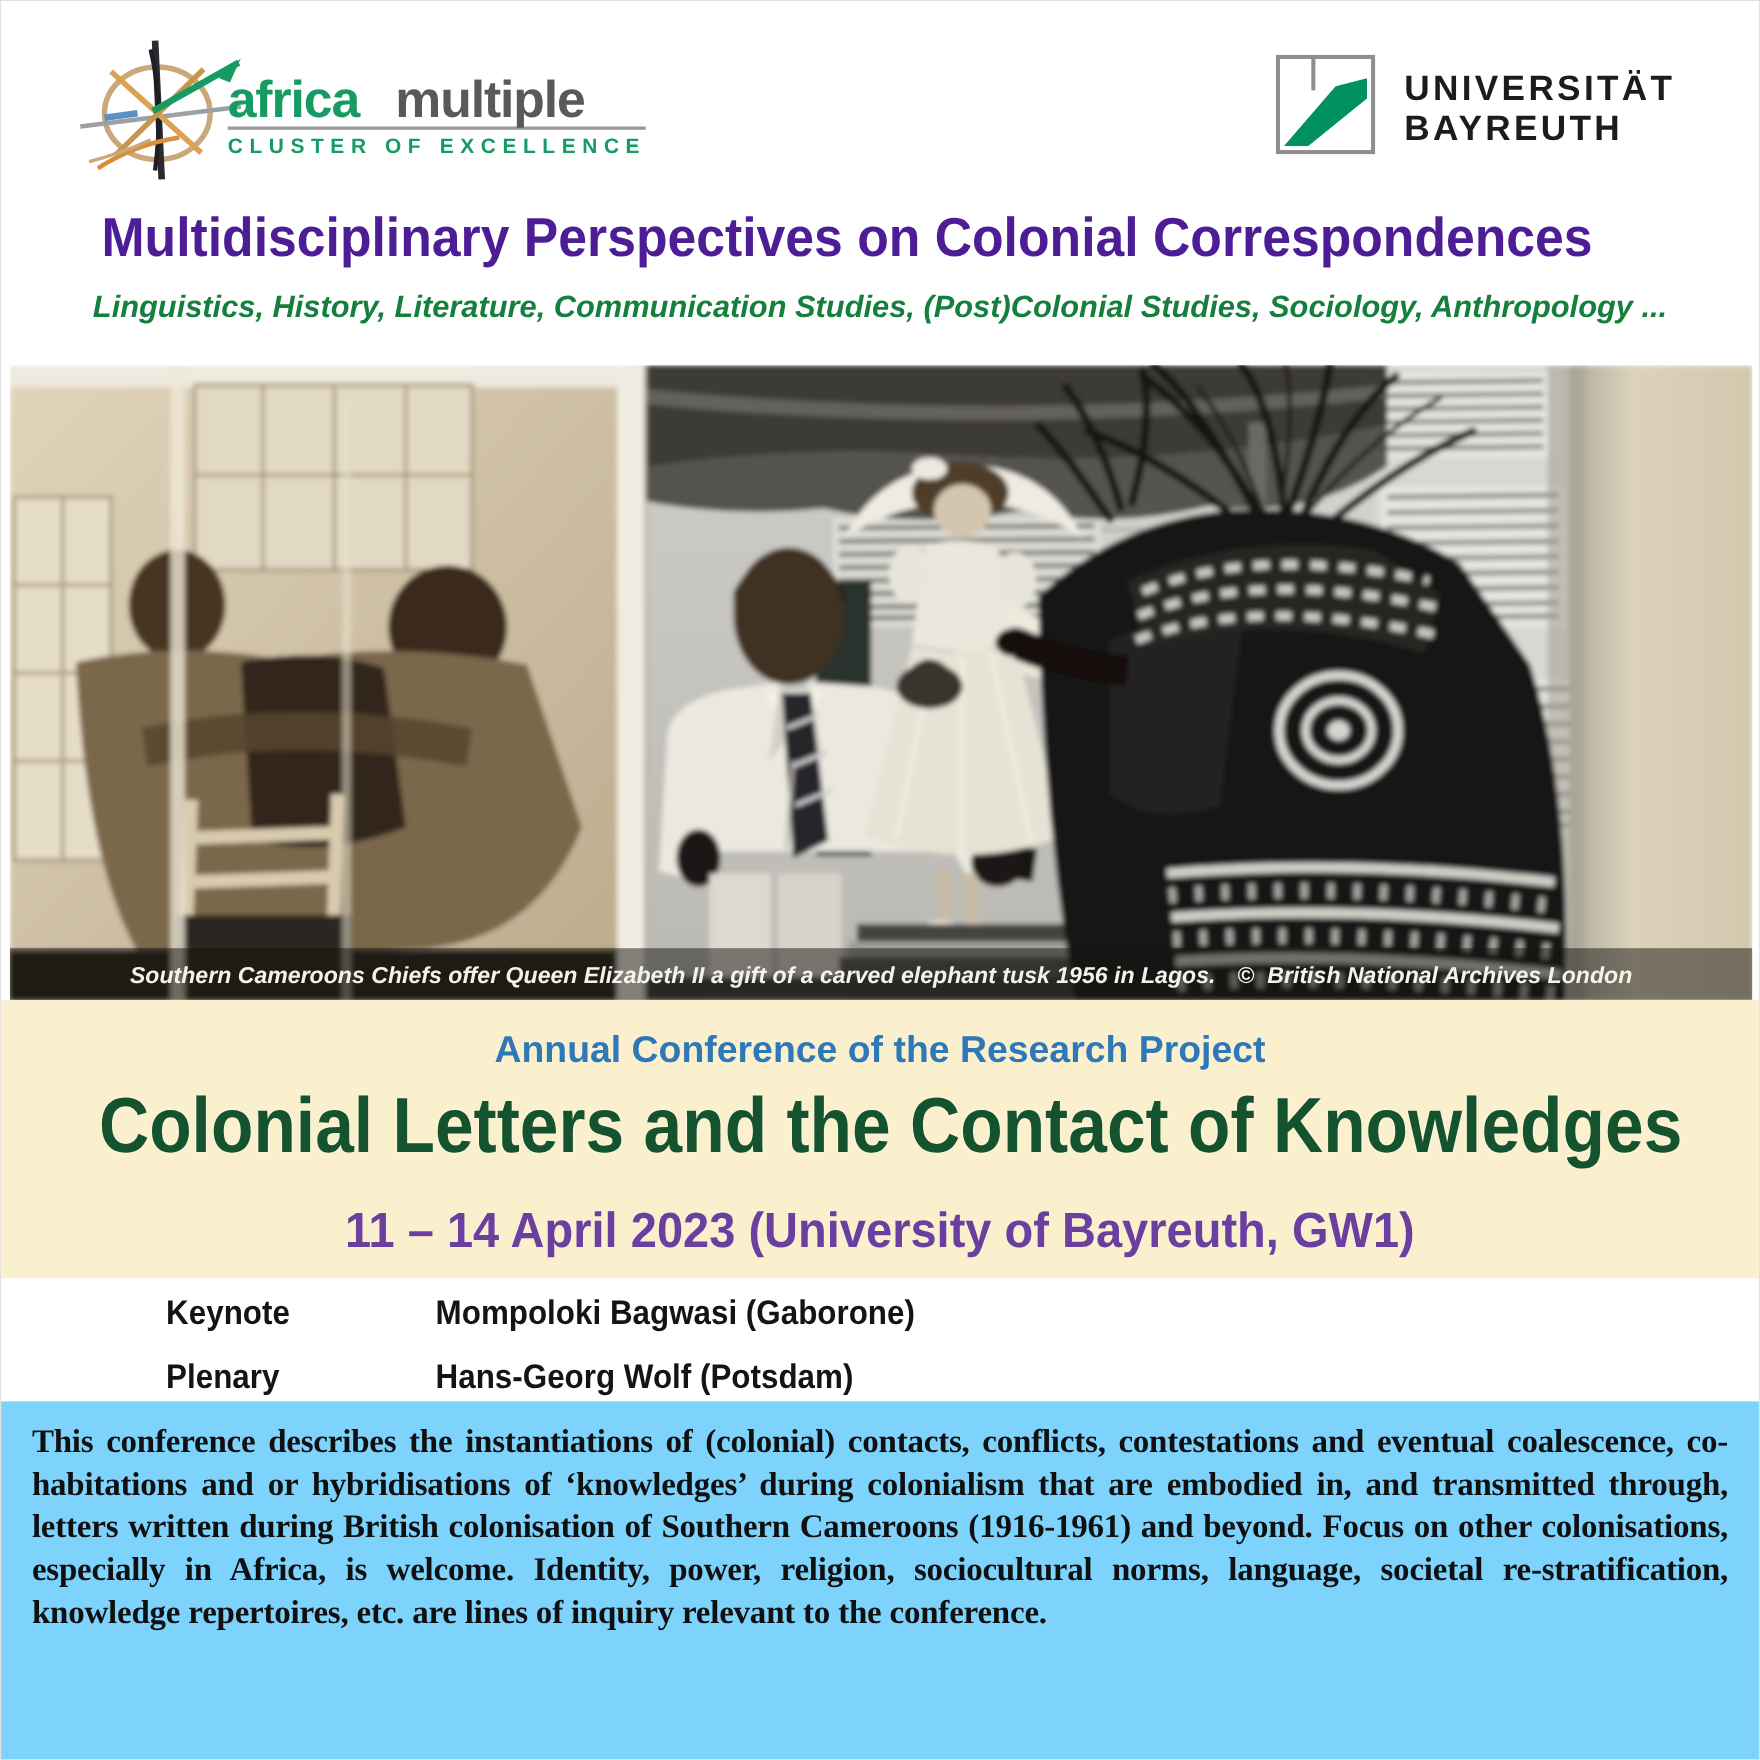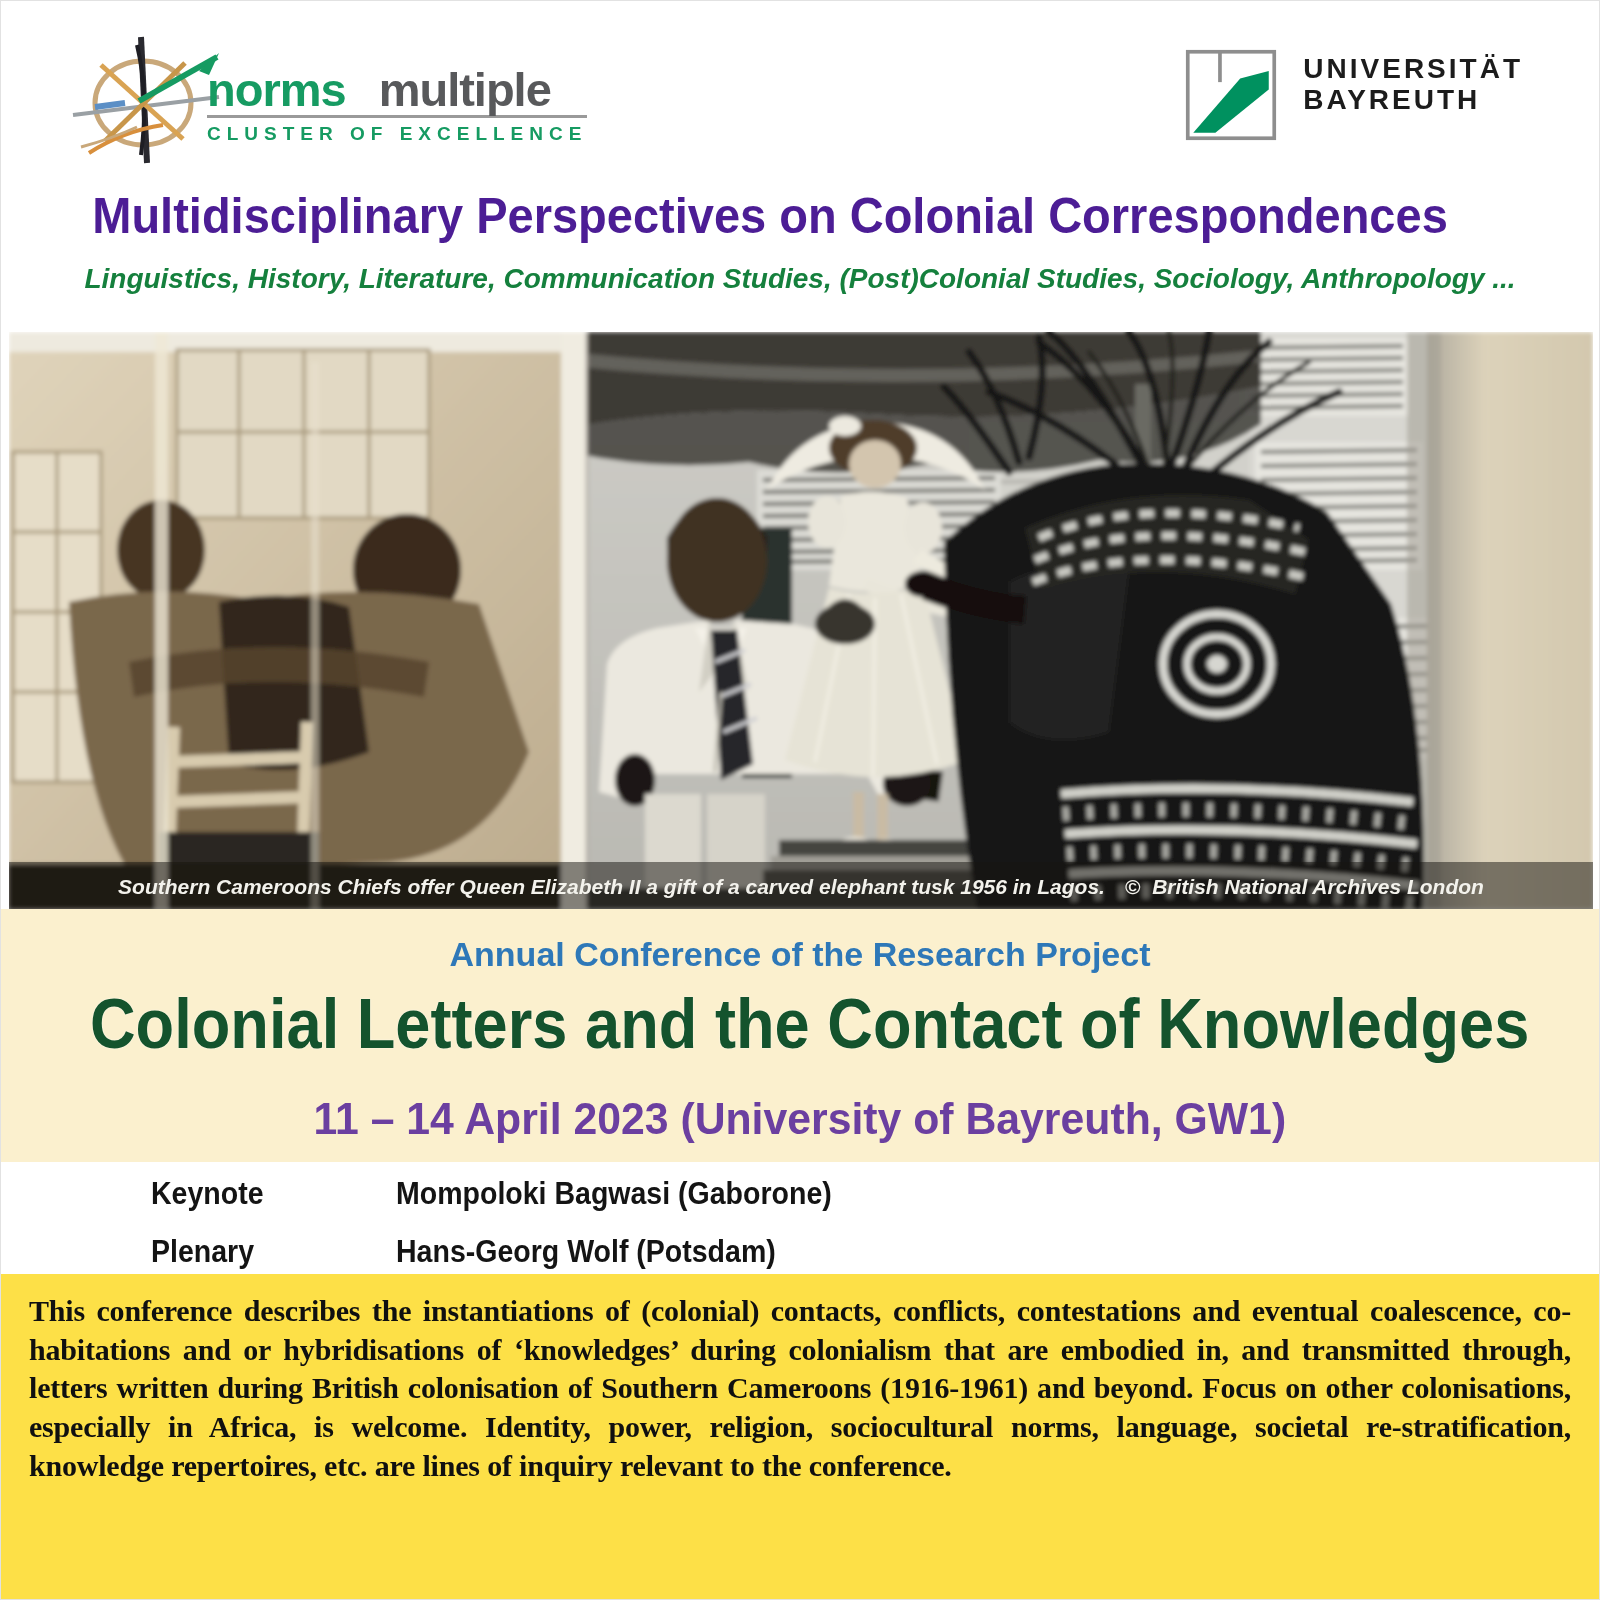--- a/index.html
+++ b/index.html
@@ -80,7 +80,7 @@
       </span>
       <span class="am-text">
         <span class="am-word">
-          <span class="am-green">norms</span><span class="am-gray">multiple</span>
+          <span class="am-green">africa</span><span class="am-gray">multiple</span>
         </span>
         <div class="am-rule"></div>
         <div class="am-tag">CLUSTER OF EXCELLENCE</div>

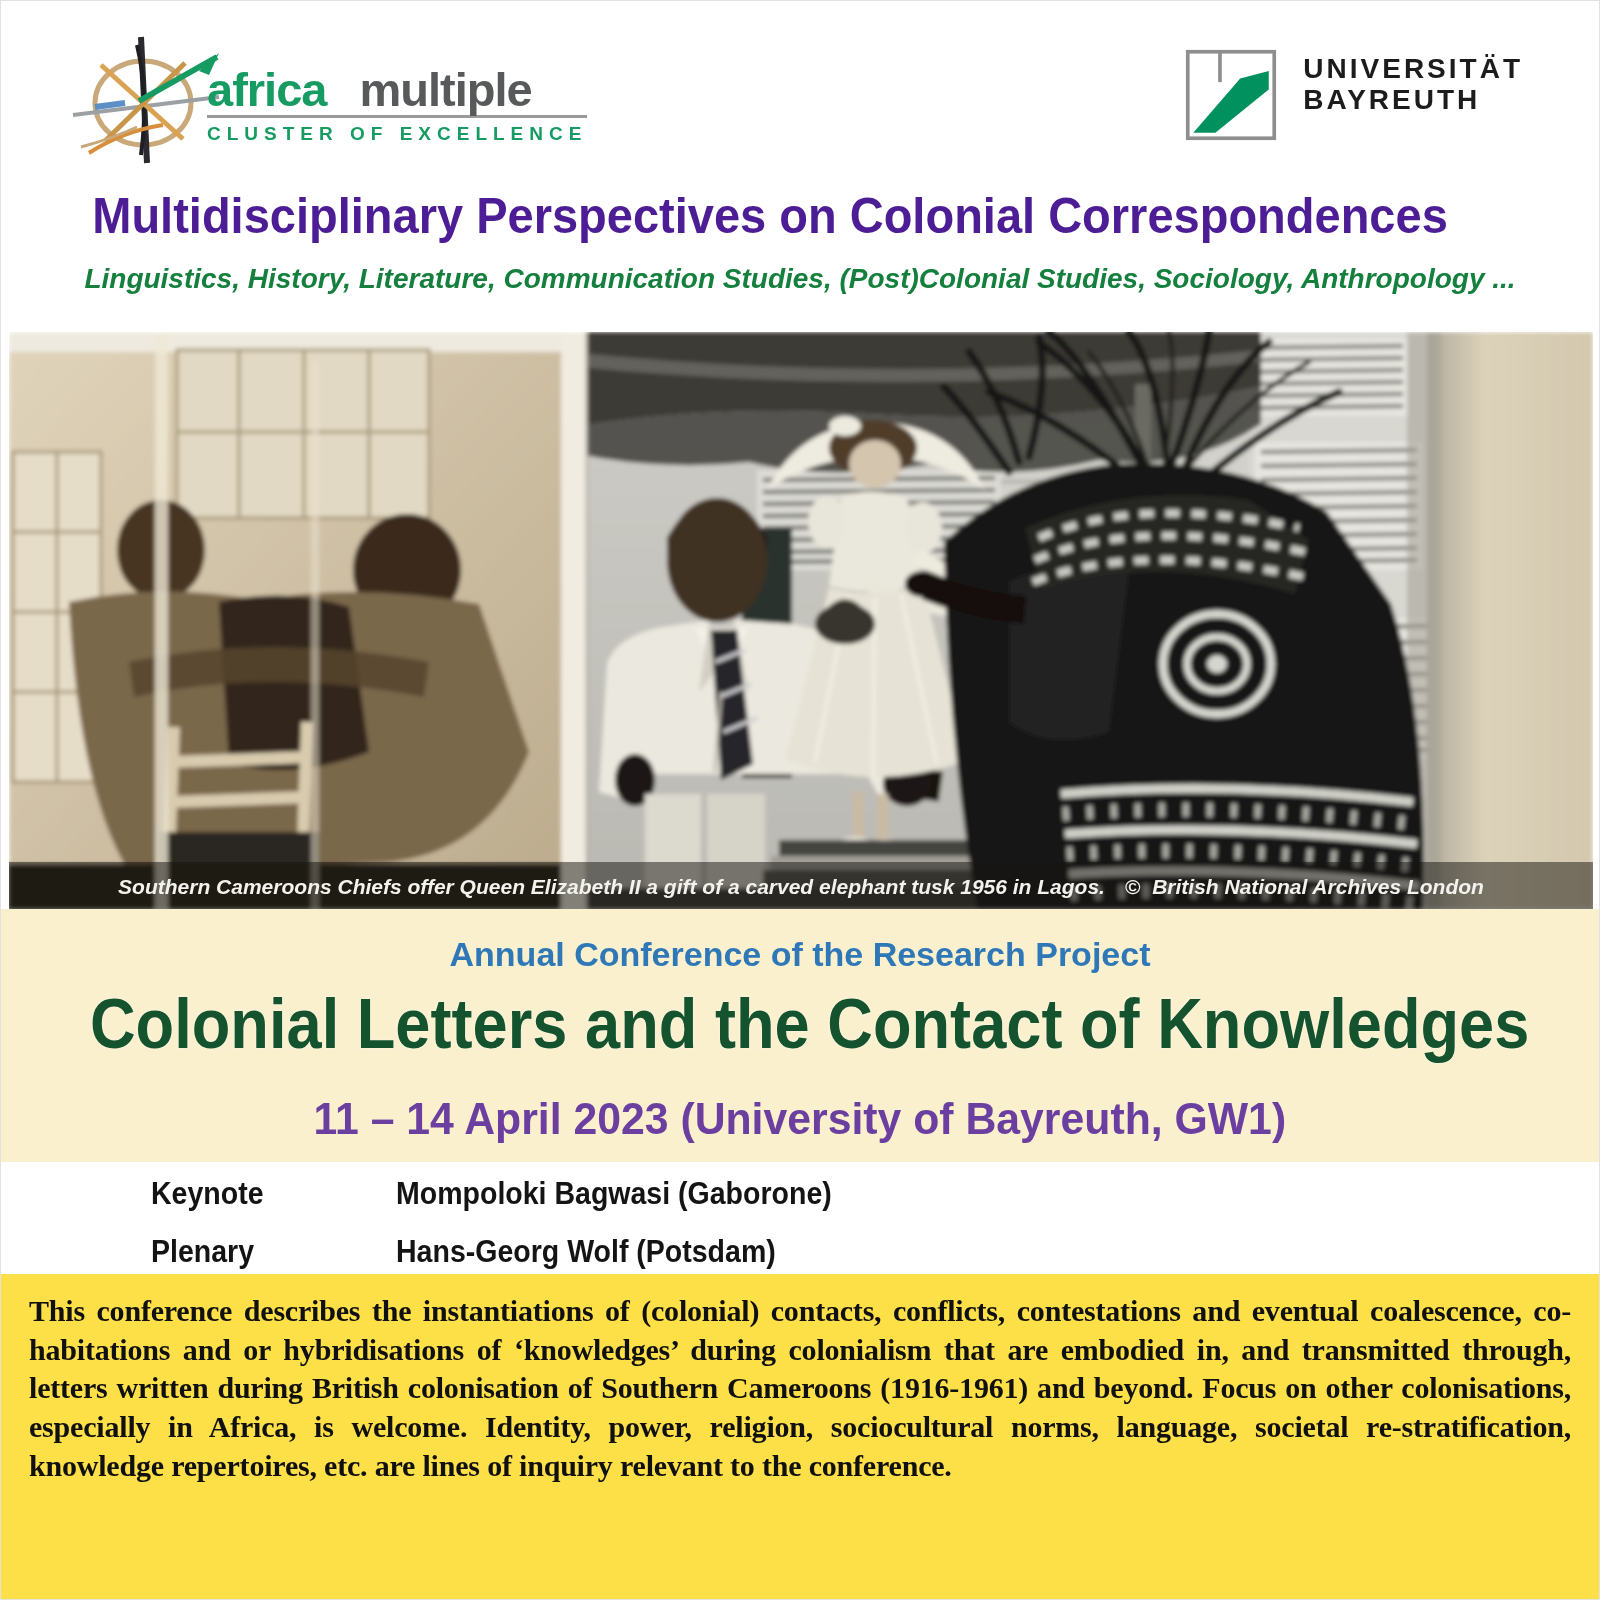--- a/index.html
+++ b/index.html
@@ -19,8 +19,8 @@
   .am-rule{border-bottom:3px solid #9a9a9a;margin-top:2px;}
   .am-tag{font-size:19px;font-weight:bold;color:#169B62;letter-spacing:6px;margin-top:5px;}
   .ub-logo{display:flex;align-items:flex-start;margin-top:14px;}
-  .ub-text{margin-left:26px;margin-top:4px;color:#1c1c1c;font-weight:bold;
-    font-size:28px;letter-spacing:3px;line-height:1.12;}
+  .ub-text{margin-left:26px;margin-top:14px;color:#1c1c1c;font-weight:bold;
+    font-size:32px;letter-spacing:3px;line-height:1.12;}
   
   .main-title{position:absolute;top:186px;left:0;width:100%;text-align:left;
     color:#4c1d95;font-size:50px;font-weight:bold;white-space:nowrap;padding-left:48px;}

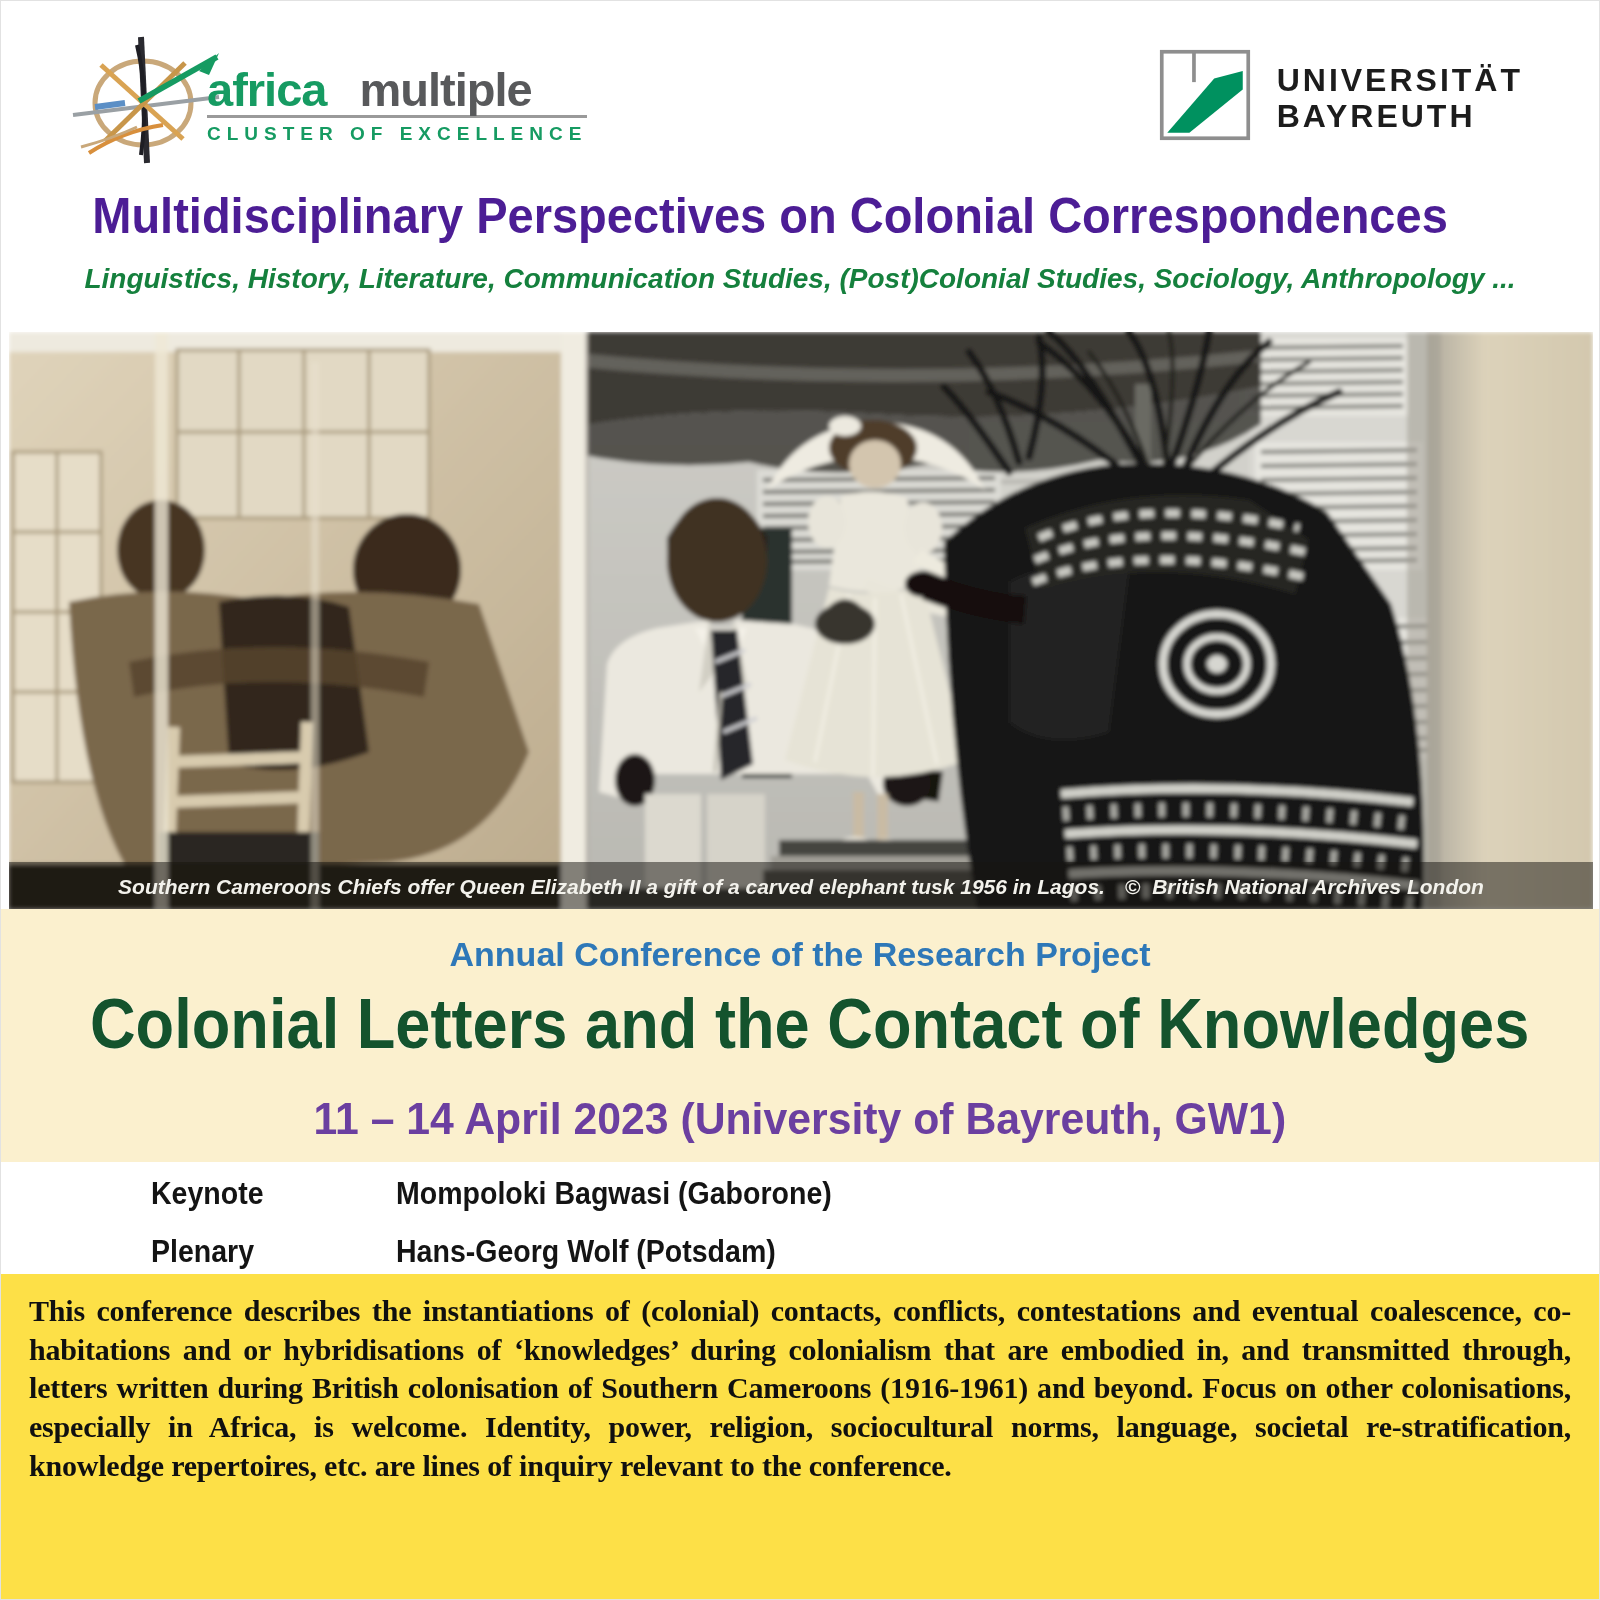--- a/index.html
+++ b/index.html
@@ -49,7 +49,7 @@
   .speaker-name{position:absolute;left:395px;font-size:31px;font-weight:bold;color:#141414;
     transform:scaleX(0.92);transform-origin:left;}
   
-  .band3{position:absolute;top:1273px;left:0;width:100%;height:327px;background:#fde047;}
+  .band3{position:absolute;top:1273px;left:0;width:100%;height:327px;background:#7dd3fc;}
   .desc{margin:18px 28px 0 28px;font-family:"Liberation Serif",serif;font-weight:bold;
     color:#101010;font-size:30px;line-height:1.29;text-align:justify;letter-spacing:-0.2px;}
   .abstract-line{position:absolute;bottom:16px;left:0;width:100%;text-align:center;

